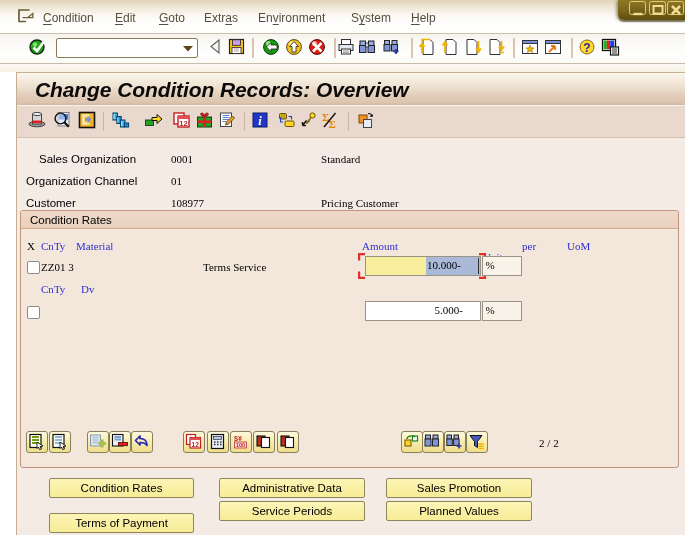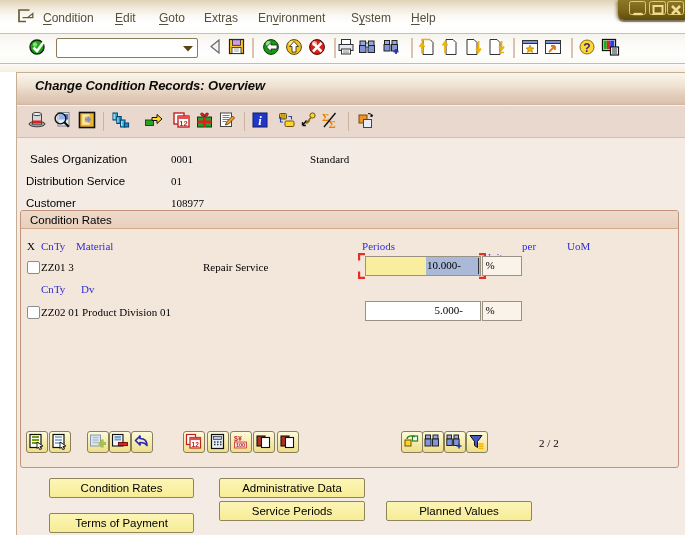--- a/index.html
+++ b/index.html
@@ -27,7 +27,7 @@
   #titlebar{left:0;top:0px;width:669px;height:32px;
     background:linear-gradient(180deg,#faf6ec 0%,#efe2d2 40%,#e2cdba 70%,#dcc5b0 92%,#d0b6a0 100%);
     border-bottom:1px solid #f7f3ea;}
-  #title{left:18px;top:4.5px;font-size:13px;font-weight:bold;font-style:italic;color:#0a0a0a;white-space:pre;letter-spacing:-0.1px;}
+  #title{left:18px;top:4.5px;font-size:21px;font-weight:bold;font-style:italic;color:#0a0a0a;white-space:pre;letter-spacing:-0.1px;}
   #appbar{left:0;top:33px;width:669px;height:31px;background:#e9d8cd;border-bottom:1px solid #d4beac;}
   .asep{position:absolute;top:6px;width:1px;height:19px;background:#cbb49f;}
   #gbox{left:3px;top:137px;width:657px;height:256px;border:1px solid #c0937a;border-radius:3px;background:#f3e6db;}

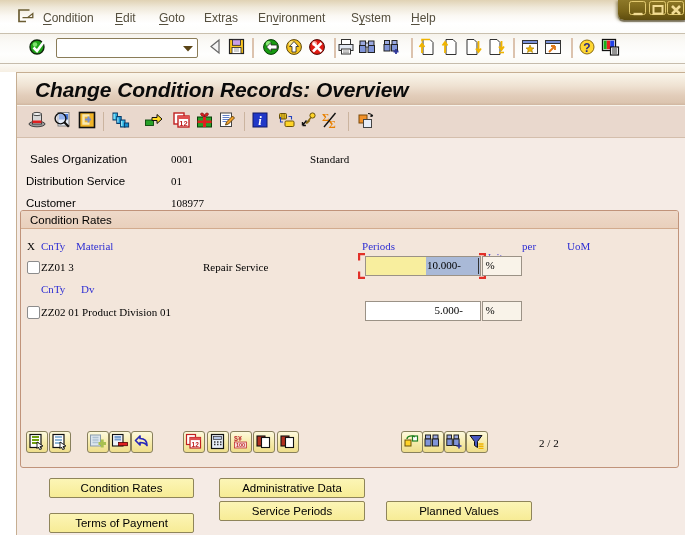--- a/index.html
+++ b/index.html
@@ -255,7 +255,7 @@
     </svg>
   </div>
 
-  <span class="ab sans" style="left:13px;top:80px">Sales Organization</span>
+  <span class="ab sans" style="left:22px;top:80px">Sales Organization</span>
   <span class="ab mono" style="left:154px;top:80px">0001</span>
   <span class="ab mono" style="left:293px;top:80px">Standard</span>
   <span class="ab sans" style="left:9px;top:102px">Distribution Service</span>

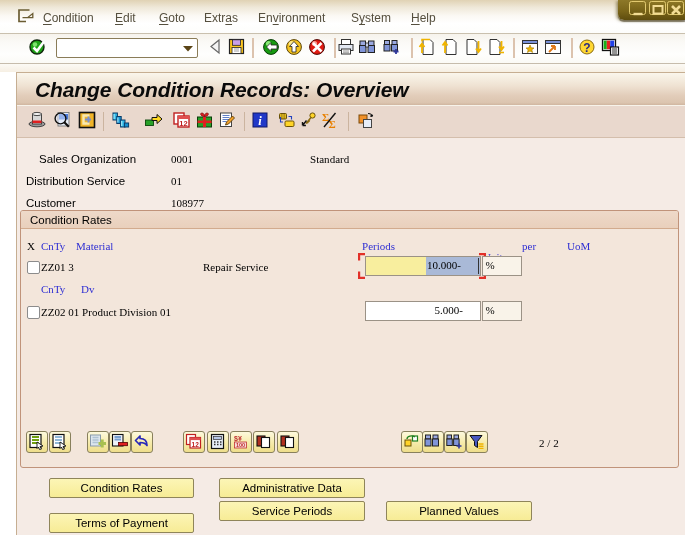--- a/index.html
+++ b/index.html
@@ -257,7 +257,7 @@
 
   <span class="ab sans" style="left:22px;top:80px">Sales Organization</span>
   <span class="ab mono" style="left:154px;top:80px">0001</span>
-  <span class="ab mono" style="left:293px;top:80px">Standard</span>
+  <span class="ab mono" style="left:304px;top:80px">Standard</span>
   <span class="ab sans" style="left:9px;top:102px">Distribution Service</span>
   <span class="ab mono" style="left:154px;top:102px">01</span>
   <span class="ab sans" style="left:9px;top:124px">Customer</span>

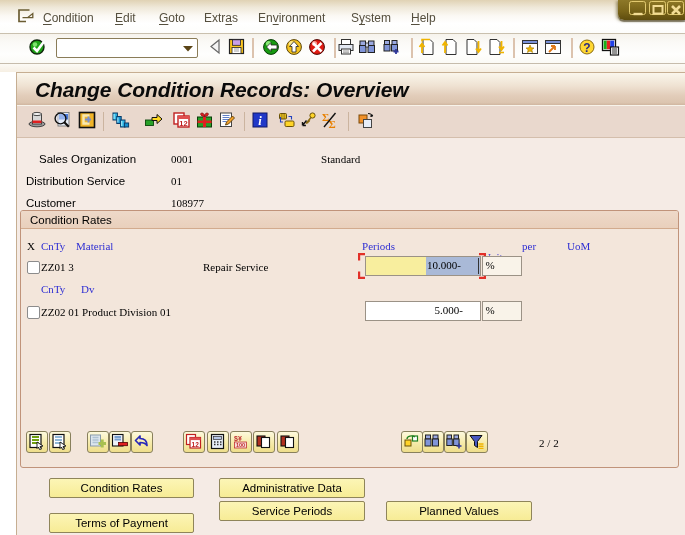--- a/index.html
+++ b/index.html
@@ -258,7 +258,7 @@
   <span class="ab sans" style="left:22px;top:80px">Sales Organization</span>
   <span class="ab mono" style="left:154px;top:80px">0001</span>
   <span class="ab mono" style="left:304px;top:80px">Standard</span>
-  <span class="ab sans" style="left:9px;top:102px">Distribution Service</span>
+  <span class="ab sans" style="left:9px;top:102px">Organization Channel</span>
   <span class="ab mono" style="left:154px;top:102px">01</span>
   <span class="ab sans" style="left:9px;top:124px">Customer</span>
   <span class="ab mono" style="left:154px;top:124px">108977</span>

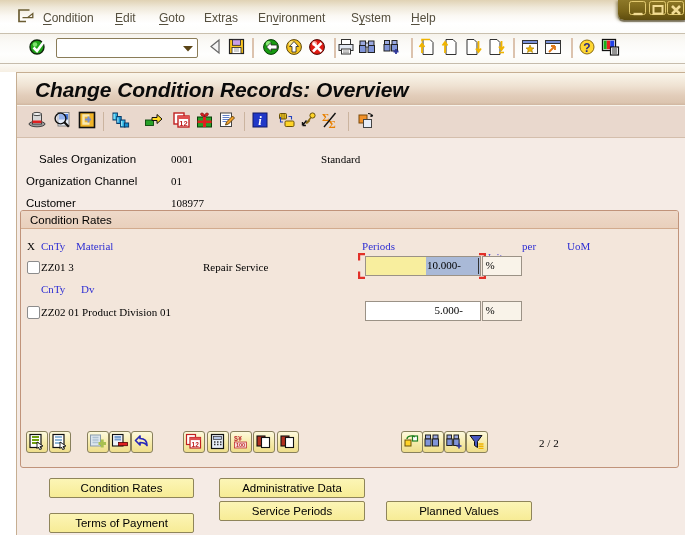--- a/index.html
+++ b/index.html
@@ -262,6 +262,7 @@
   <span class="ab mono" style="left:154px;top:102px">01</span>
   <span class="ab sans" style="left:9px;top:124px">Customer</span>
   <span class="ab mono" style="left:154px;top:124px">108977</span>
+  <span class="ab mono" style="left:304px;top:124px">Pricing Customer</span>
 
   <div class="ab" id="gbox">
     <div id="ghead">

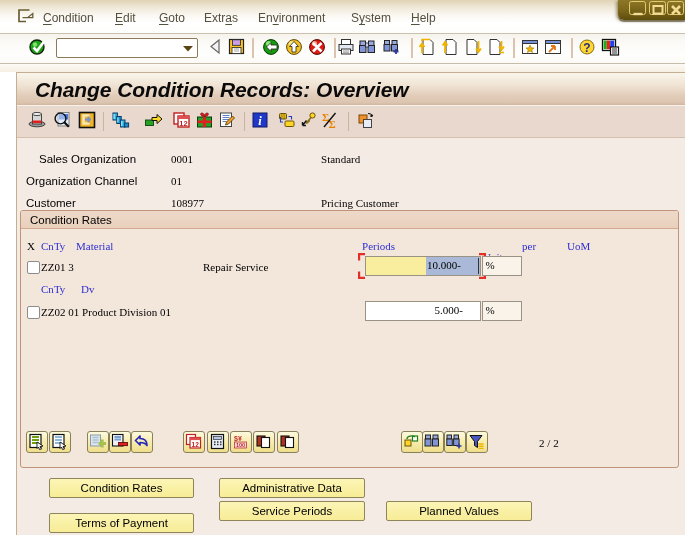--- a/index.html
+++ b/index.html
@@ -271,7 +271,7 @@
     <span class="ab mono" style="left:6px;top:29px">X</span>
     <span class="ab mono blue" style="left:20px;top:29px">CnTy</span>
     <span class="ab mono blue" style="left:55px;top:29px">Material</span>
-    <span class="ab mono blue" style="left:341px;top:29px">Periods</span>
+    <span class="ab mono blue" style="left:341px;top:29px">Amount</span>
     <span class="ab mono blue" style="left:462px;top:40px">Unit</span>
     <span class="ab mono blue" style="left:501px;top:29px">per</span>
     <span class="ab mono blue" style="left:546px;top:29px">UoM</span>

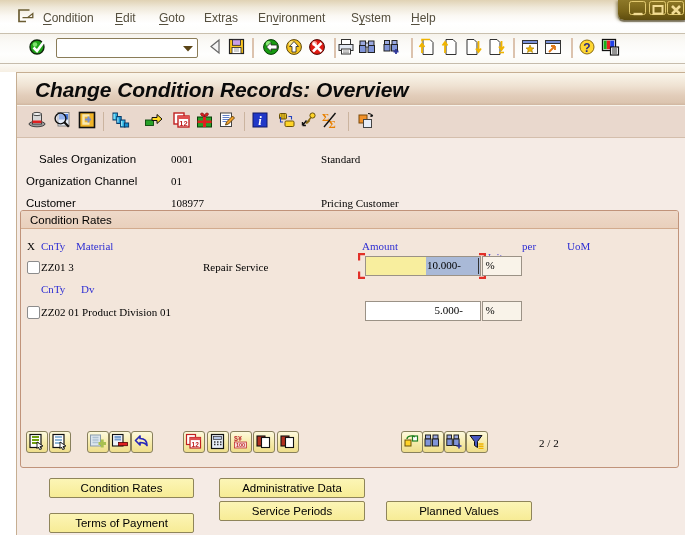--- a/index.html
+++ b/index.html
@@ -277,7 +277,7 @@
     <span class="ab mono blue" style="left:546px;top:29px">UoM</span>
     <div class="cb" style="left:6px;top:50px"></div>
     <span class="ab mono" style="left:20px;top:49.5px">ZZ01 3</span>
-    <span class="ab mono" style="left:182px;top:49.5px">Repair Service</span>
+    <span class="ab mono" style="left:182px;top:49.5px">Terms Service</span>
     <div class="fld" style="left:343.5px;top:45px;width:114px;background:#f8ee9e;"></div>
     <div class="ab" style="left:405px;top:46px;width:53.5px;height:18px;background:#a9b9d7;"></div>
     <span class="ab mono" style="left:406px;top:47.5px">10.000-</span>

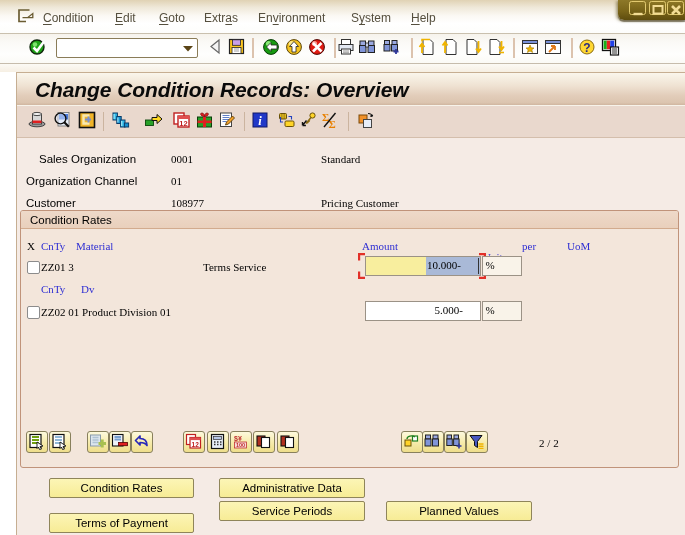--- a/index.html
+++ b/index.html
@@ -290,7 +290,6 @@
     <span class="ab mono blue" style="left:20px;top:72px">CnTy</span>
     <span class="ab mono blue" style="left:60px;top:72px">Dv</span>
     <div class="cb" style="left:6px;top:95px"></div>
-    <span class="ab mono" style="left:20px;top:94.5px">ZZ02 01 Product Division 01</span>
     <div class="fld" style="left:343.5px;top:90px;width:114px;"></div>
     <span class="ab mono" style="left:413.5px;top:92.5px">5.000-</span>
     <div class="fld" style="left:461px;top:90px;width:38px;background:#f9f3e9;"></div>

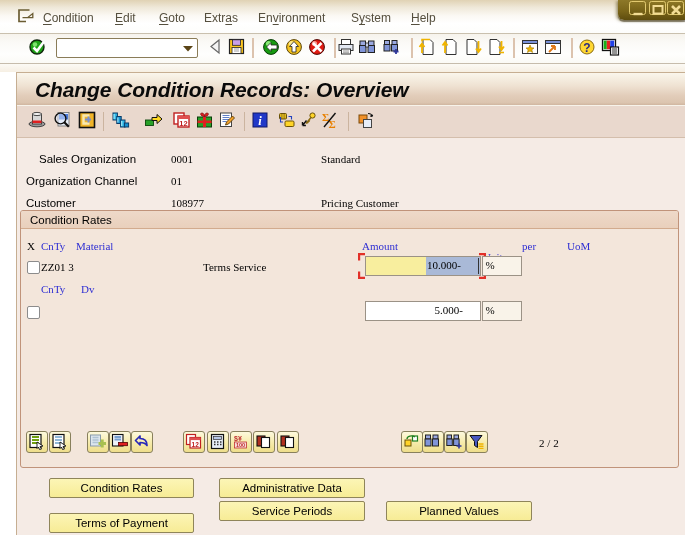--- a/index.html
+++ b/index.html
@@ -398,6 +398,7 @@
 
   <div class="bb" style="left:32px;top:405px;width:143px;">Condition Rates</div>
   <div class="bb" style="left:202px;top:405px;width:144px;">Administrative Data</div>
+  <div class="bb" style="left:369px;top:405px;width:144px;">Sales Promotion</div>
   <div class="bb" style="left:32px;top:440px;width:143px;">Terms of Payment</div>
   <div class="bb" style="left:202px;top:428px;width:144px;">Service Periods</div>
   <div class="bb" style="left:369px;top:428px;width:144px;">Planned Values</div>

